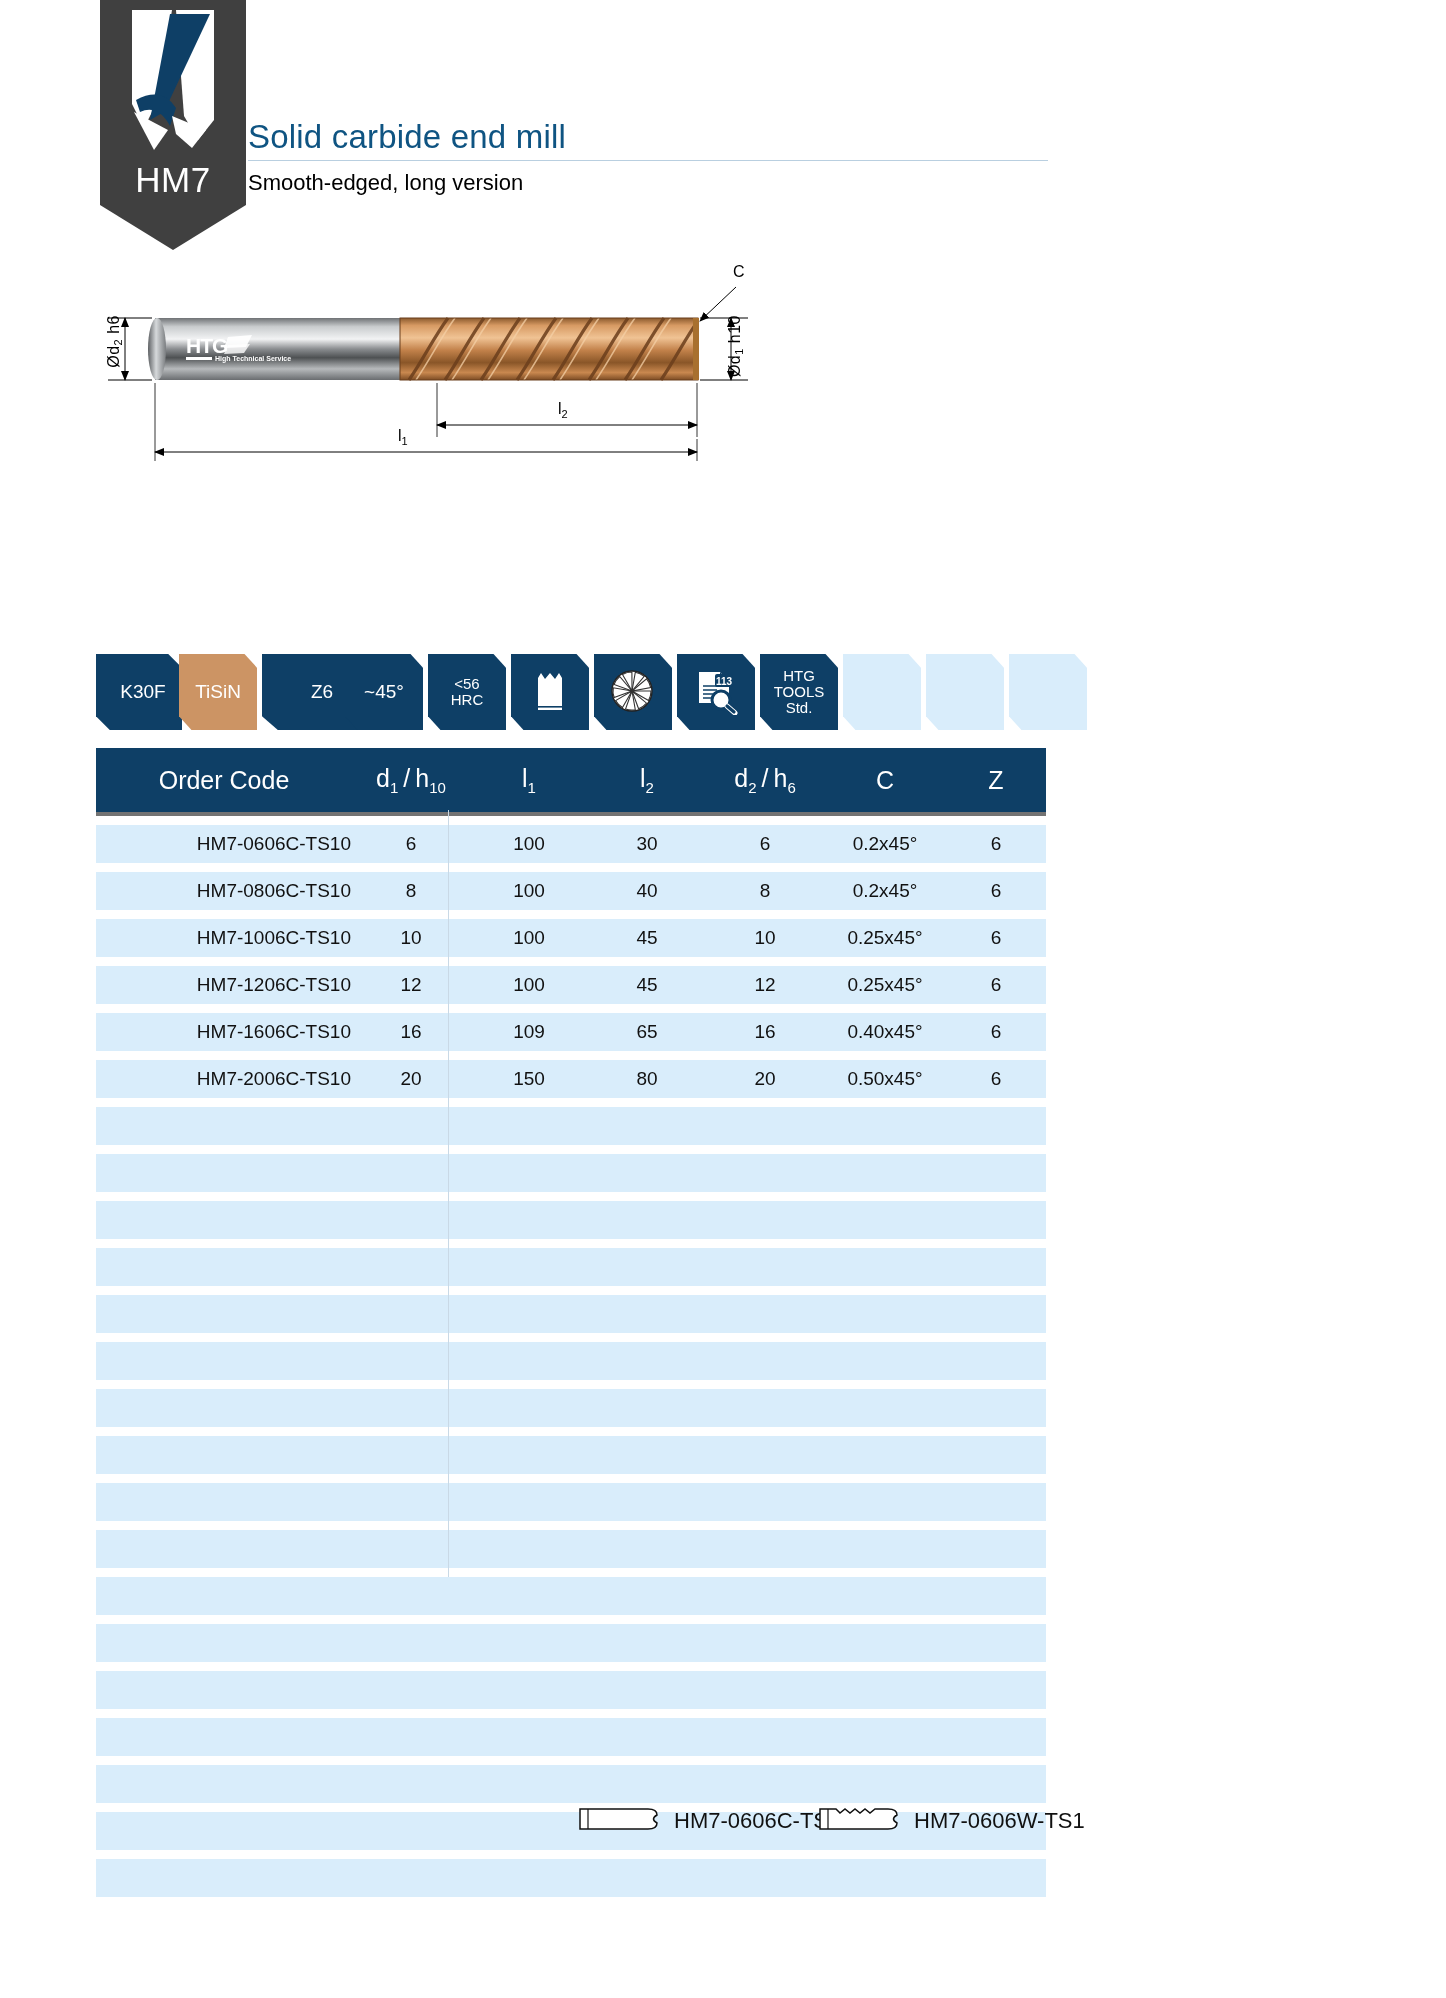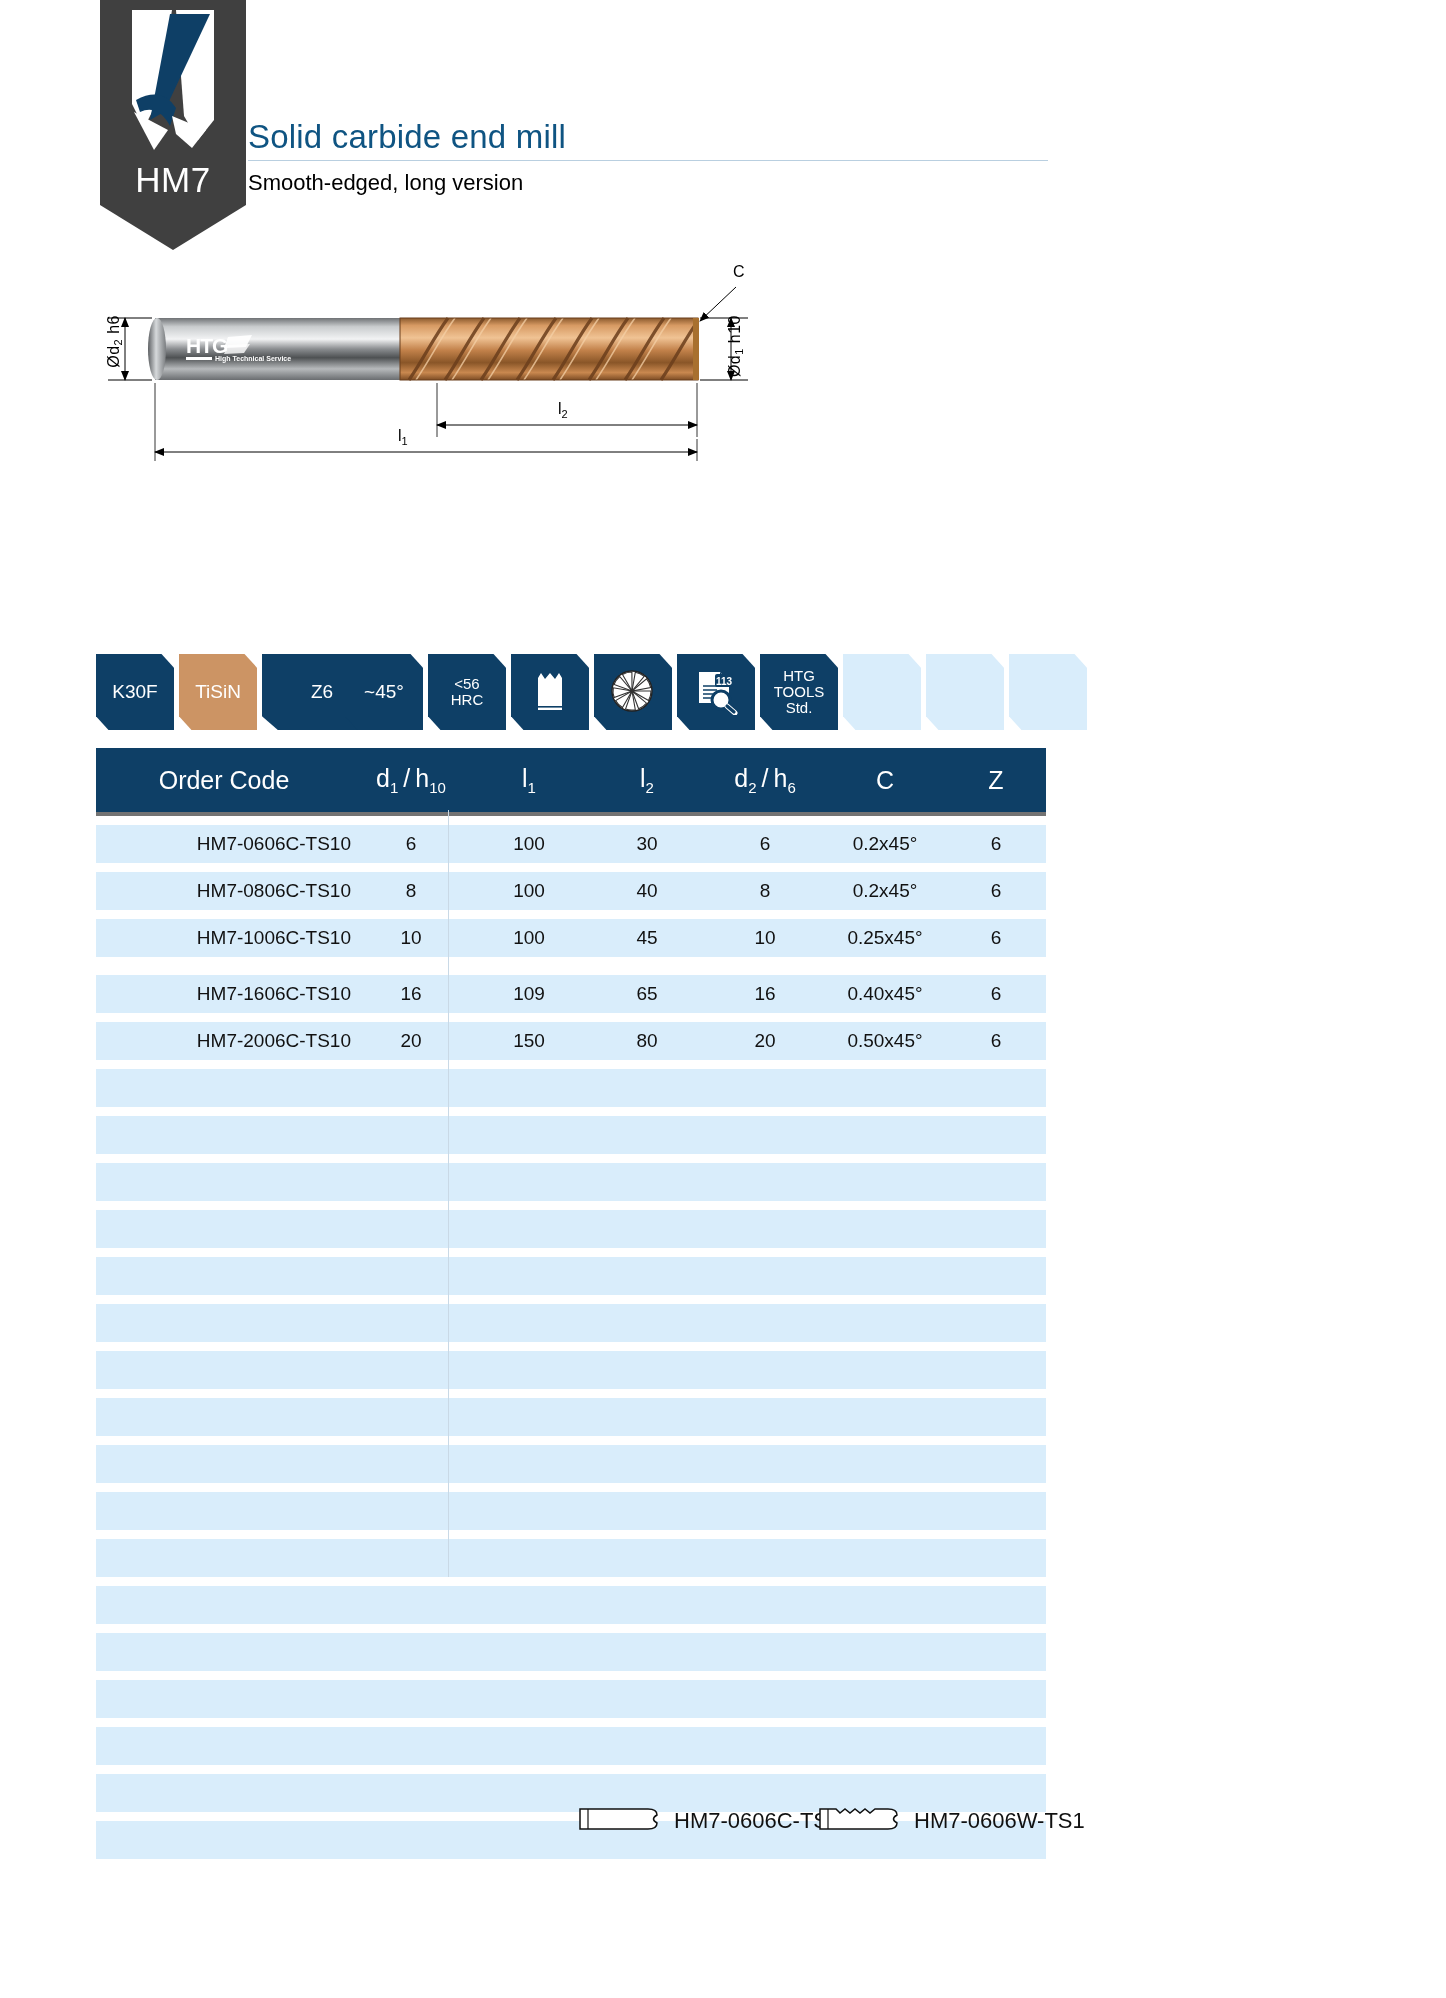--- a/index.html
+++ b/index.html
@@ -203,7 +203,7 @@
 </div>
 
 <div id="badges">
-    <div class="badge" style="left: 0px;">
+    <div class="badge" style="left: 0px; padding-left: 8px;">
       <span style="white-space: pre-line;">K30F</span>
     </div>
     <div class="badge tan" style="left: 83px;">

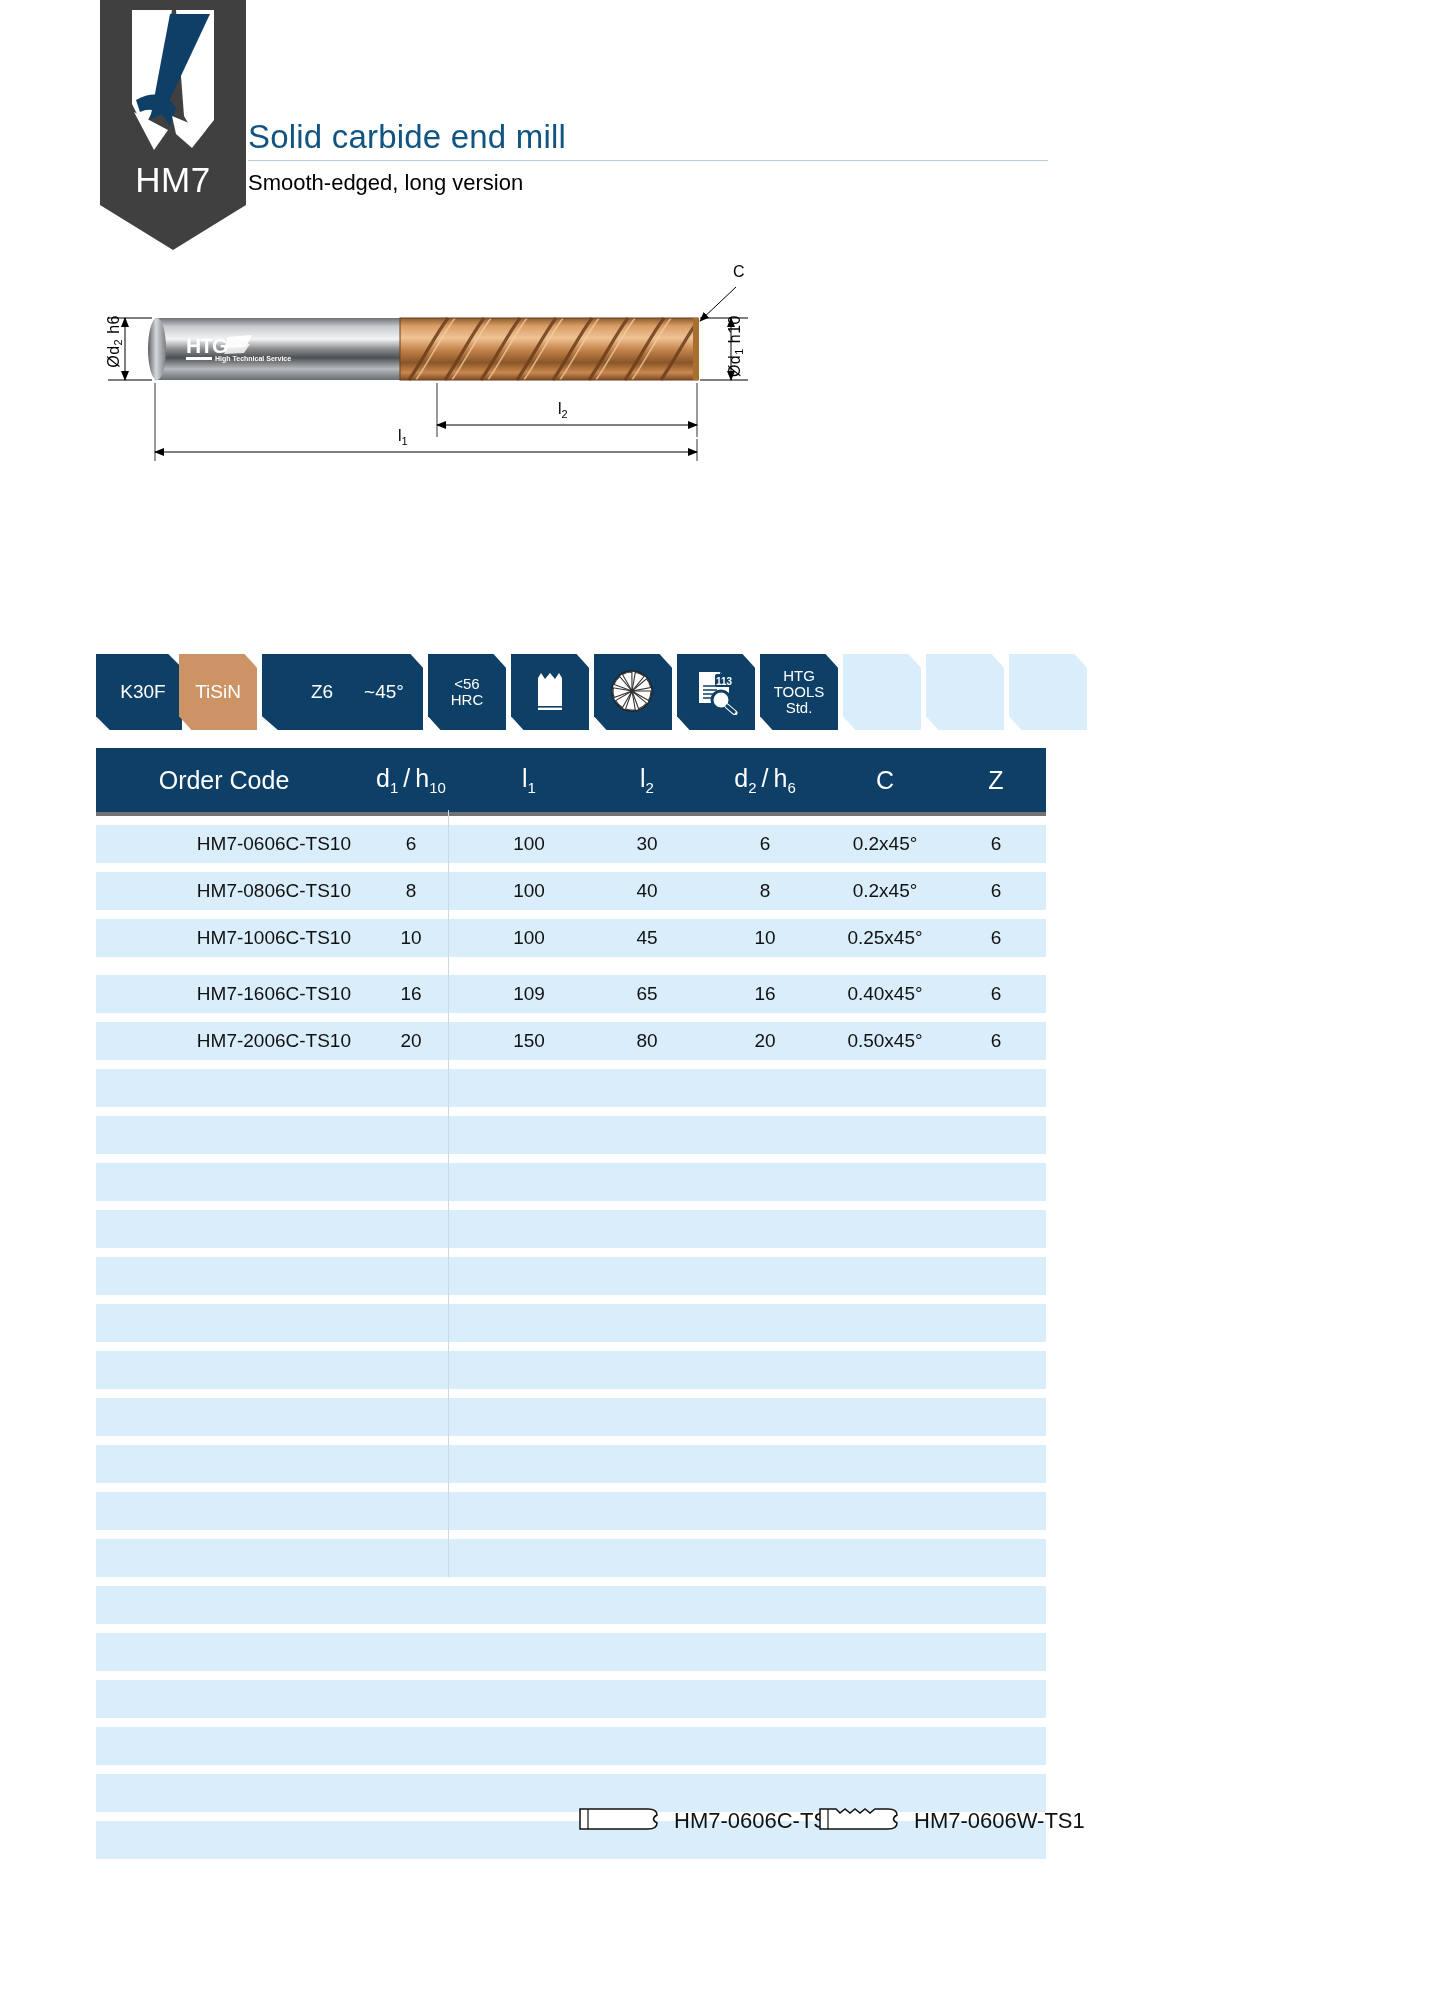--- a/index.html
+++ b/index.html
@@ -359,6 +359,15 @@
           <td></td>
           <td></td>
         </tr>
+        <tr class="data">
+          <td class="code">HM7-1206C-TS10</td>
+          <td>12</td>
+          <td>100</td>
+          <td>45</td>
+          <td>12</td>
+          <td>0.25x45°</td>
+          <td>6</td>
+        </tr>
         <tr class="spacer">
           <td></td>
           <td></td>

